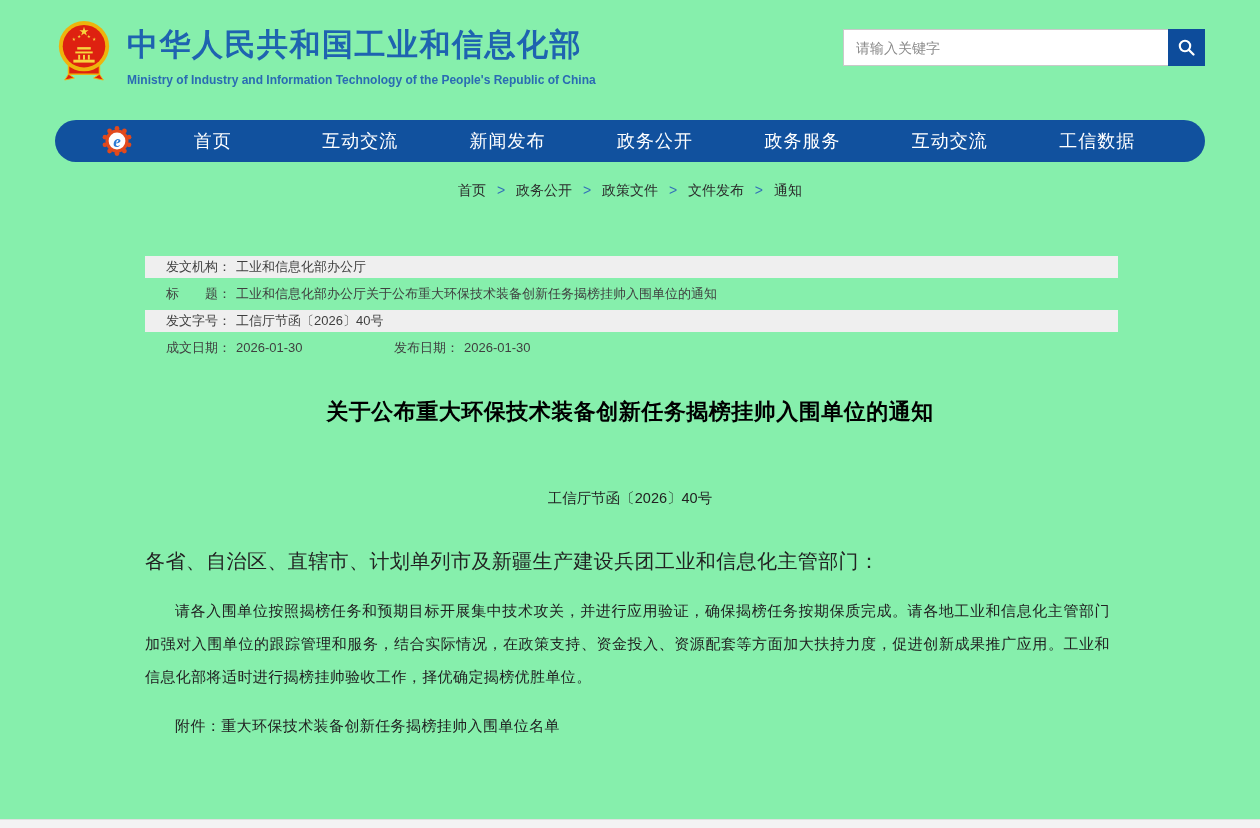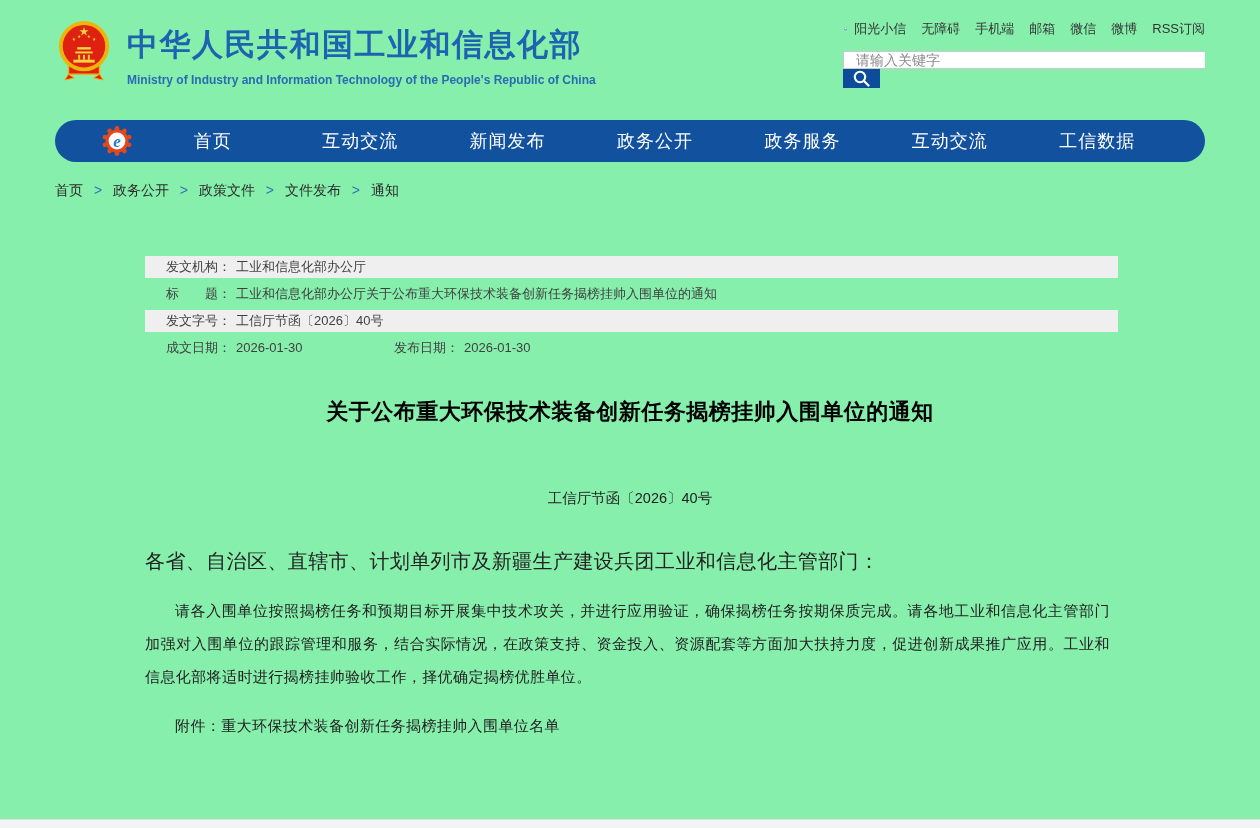--- a/index.html
+++ b/index.html
@@ -84,25 +84,6 @@
     </div>
 
     <div class="header-right">
-      <div class="utility">
-        <svg class="mascot" viewBox="0 0 18 18">
-          <circle cx="4" cy="3" r="1" fill="#f5c33b"></circle>
-          <circle cx="14" cy="3" r="1" fill="#f5c33b"></circle>
-          <circle cx="2.5" cy="8" r="0.9" fill="#f5c33b"></circle>
-          <circle cx="15.5" cy="8" r="0.9" fill="#f5c33b"></circle>
-          <circle cx="5" cy="15" r="0.9" fill="#f5c33b"></circle>
-          <circle cx="13" cy="15" r="0.9" fill="#f5c33b"></circle>
-          <ellipse cx="9" cy="9" rx="4.5" ry="5.5" fill="#6a9be0"></ellipse>
-          <ellipse cx="9" cy="7.5" rx="3" ry="2.4" fill="#eef4fd"></ellipse>
-        </svg>
-        <a>阳光小信</a>
-        <a>无障碍</a>
-        <a>手机端</a>
-        <a>邮箱</a>
-        <a>微信</a>
-        <a>微博</a>
-        <a>RSS订阅</a>
-      </div>
       <div class="search-bar">
         <input class="search-input" type="text" placeholder="请输入关键字" style="">
         <button class="search-btn">

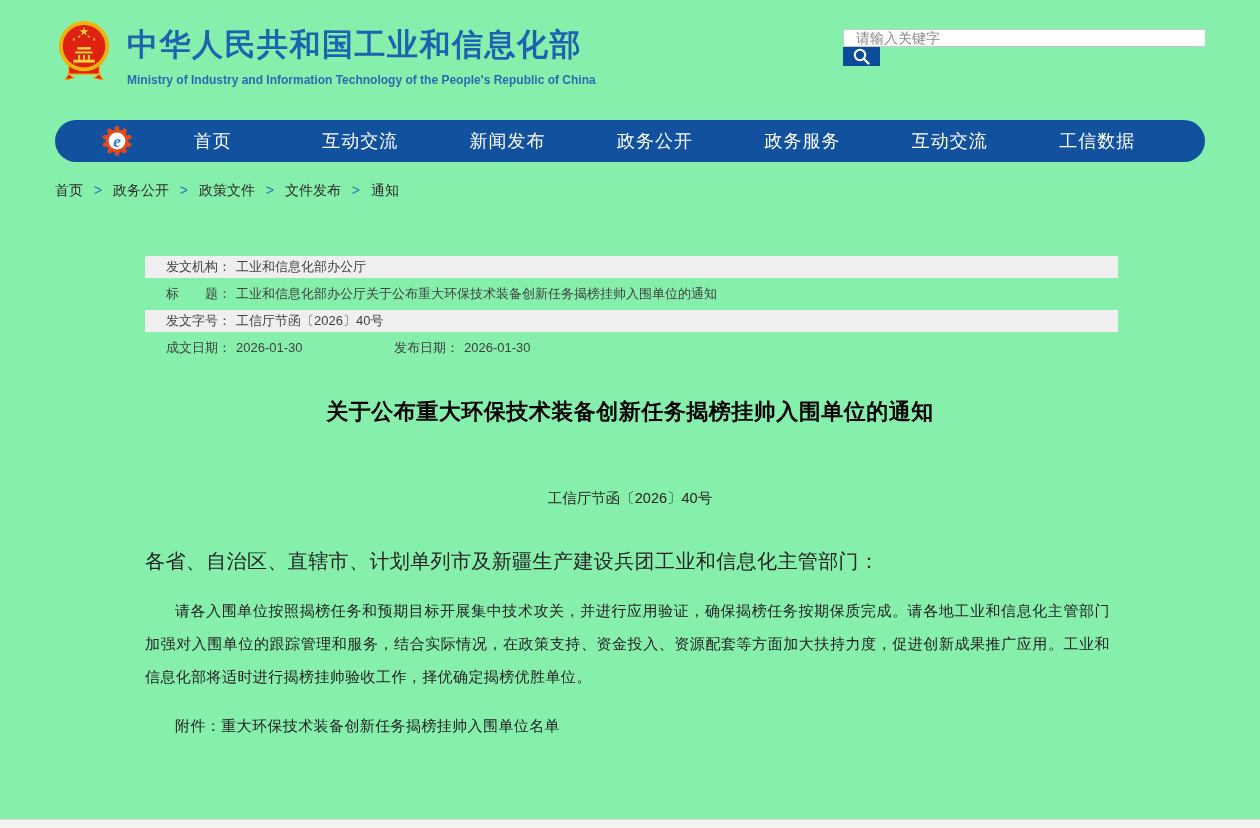--- a/index.html
+++ b/index.html
@@ -19,7 +19,7 @@
   .utility { display:flex; justify-content:flex-end; align-items:center; gap:15px; font-size:13px; color:#333; height:22px; }
   .utility a { color:#333; text-decoration:none; white-space:nowrap; cursor:pointer; }
   .mascot { width:18px; height:18px; margin-right:-9px; }
-  .search-bar { margin-top:11px; display:flex; height:37px; width:362px;flex-direction:column; }
+  .search-bar { margin-top:11px; display:flex; height:37px; width:362px; }
   .search-input { flex:1; border:1px solid #c9c9c9; border-right:none; padding:0 12px; font-size:14px; color:#333; outline:none; font-family:inherit; }
   .search-input::placeholder { color:#8a8a8a; }
   .search-btn { width:37px; height:37px; background:#0d4c9b; border:none; display:flex; align-items:center; justify-content:center; cursor:pointer; }

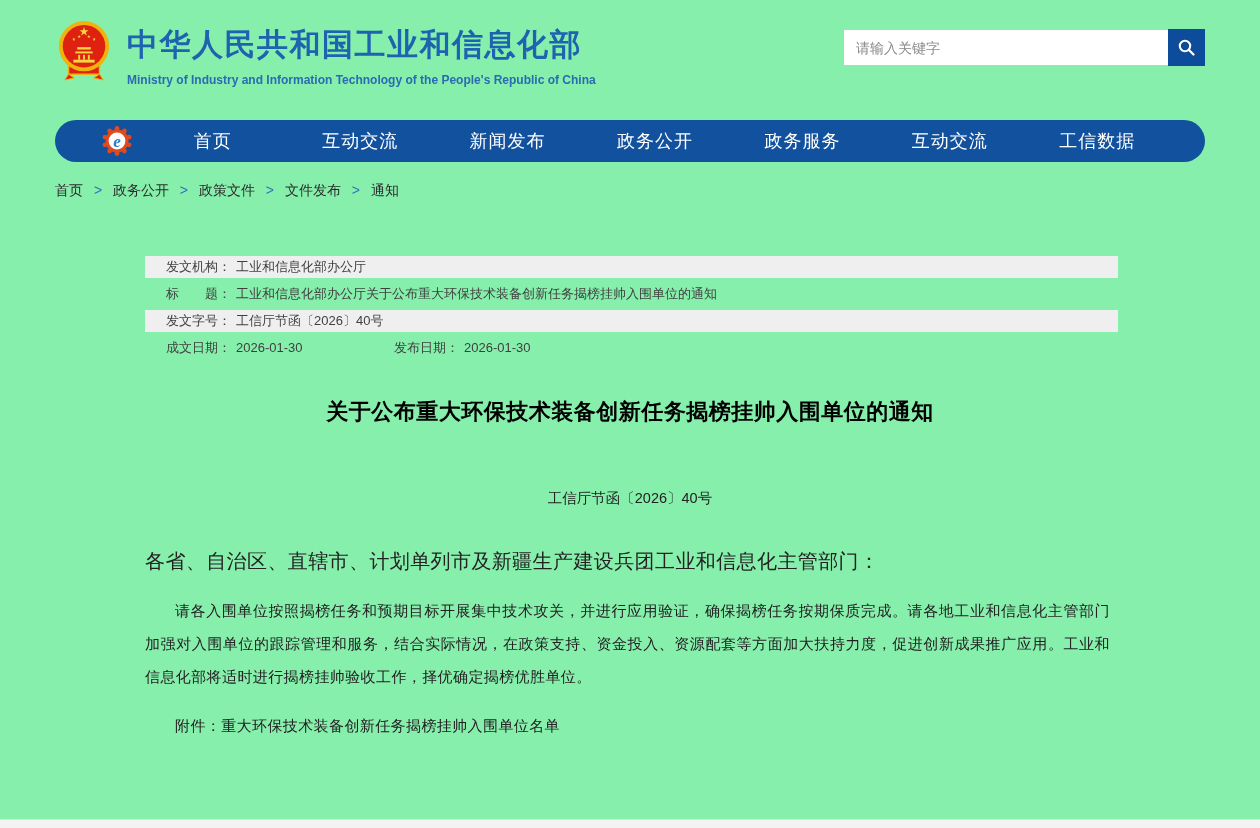--- a/index.html
+++ b/index.html
@@ -30,7 +30,7 @@
   .nav-item { flex:1; text-align:center; color:#fff; font-size:18px; text-decoration:none; letter-spacing:1px; cursor:pointer; white-space:nowrap; }
 
   
-  .breadcrumb { margin:20px 55px 0; font-size:14px; color:#2b2b2b; height:17px; }
+  .breadcrumb { margin:20px 55px 0; font-size:14px; color:#2b2b2b; height:17px;text-align:center; }
   .crumb { color:#2b2b2b; text-decoration:none; cursor:pointer; }
   .crumb-sep { color:#3372b8; margin:0 7px; }
 

